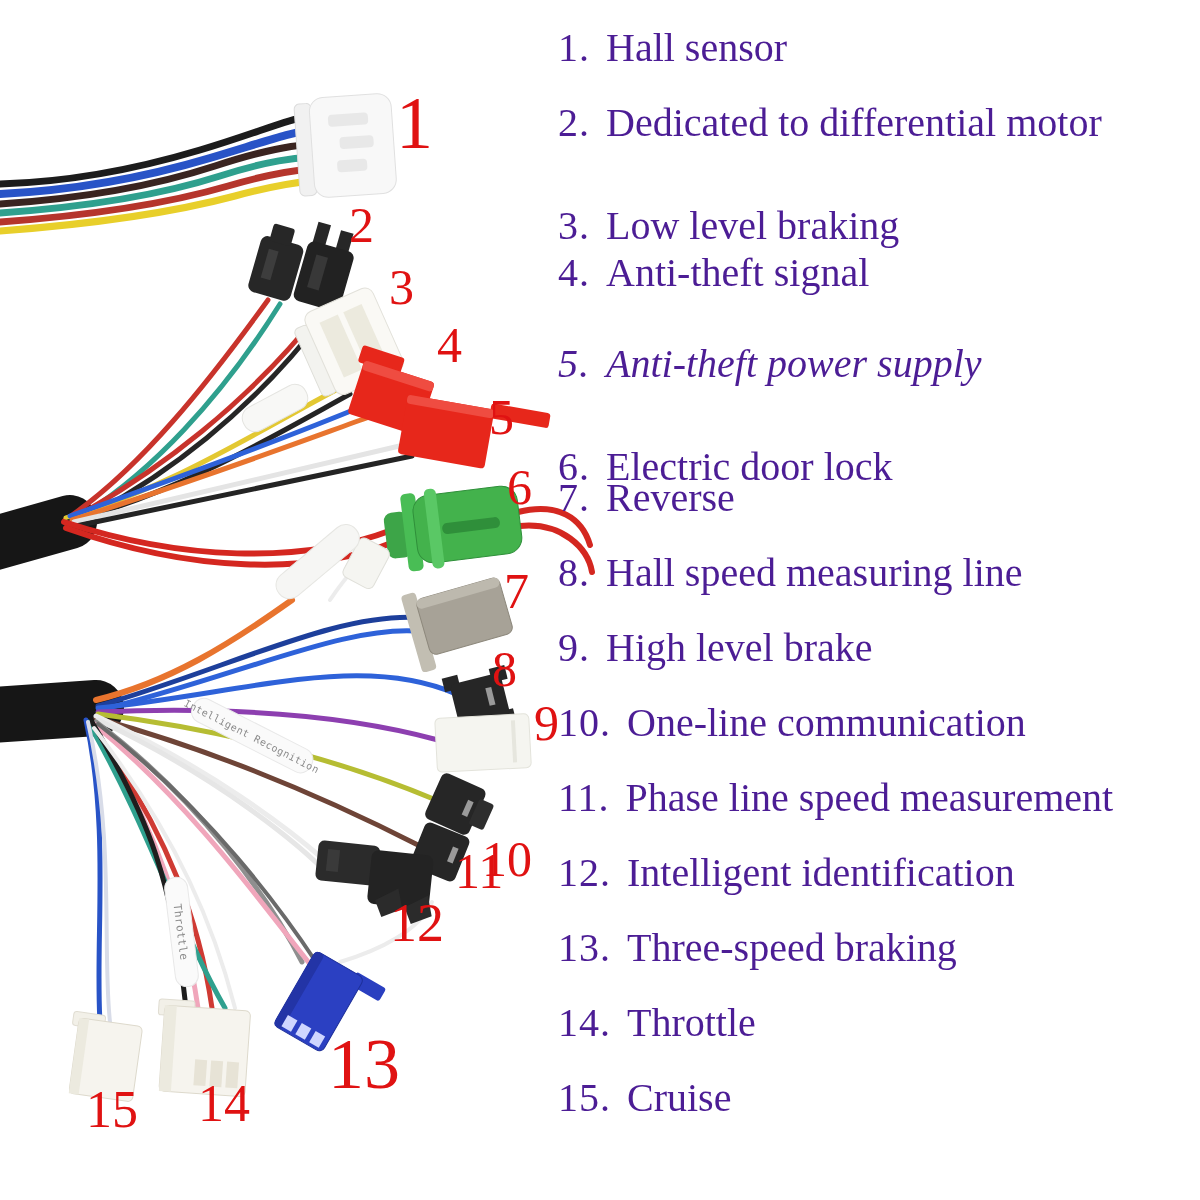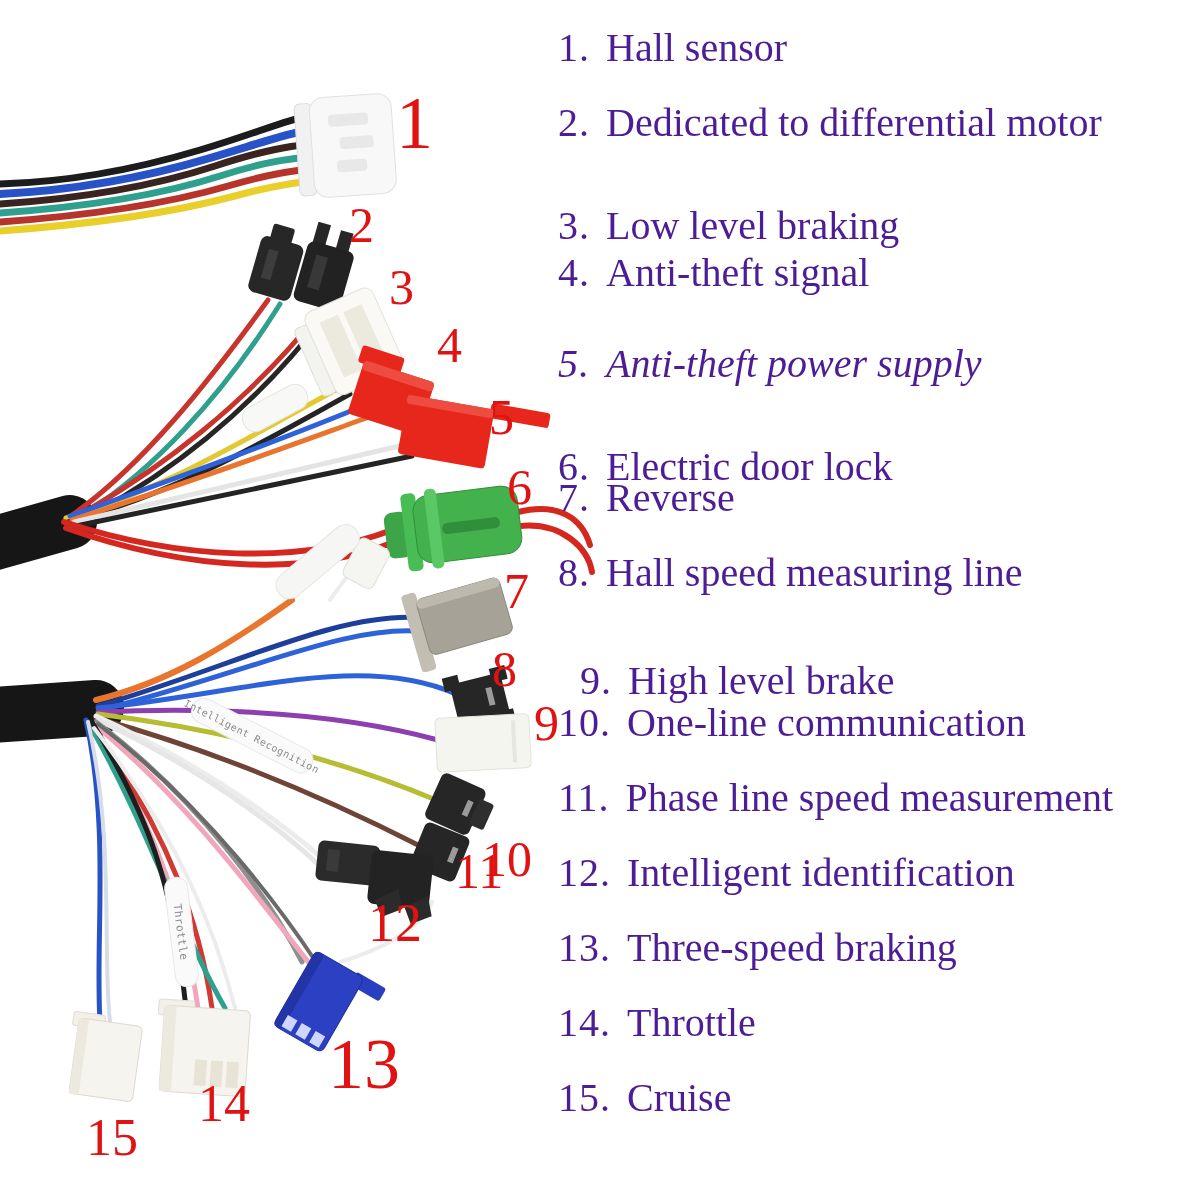--- a/index.html
+++ b/index.html
@@ -254,7 +254,7 @@
     <div class="legend-row" style="left:558px;top:403px;margin-top:44px;"><span class="num">6.</span><span class="lbl">Electric door lock</span></div>
     <div class="legend-row" style="left:558px;top:478px;"><span class="num">7.</span><span class="lbl">Reverse</span></div>
     <div class="legend-row" style="left:558px;top:553px;"><span class="num">8.</span><span class="lbl">Hall speed measuring line</span></div>
-    <div class="legend-row" style="left:580px;top:628px;margin-top:33px;"><span class="num">9.</span><span class="lbl">High level brake</span></div>
+    <div class="legend-row" style="left:558px;top:628px;"><span class="num">9.</span><span class="lbl">High level brake</span></div>
     <div class="legend-row" style="left:558px;top:703px;"><span class="num">10.</span><span class="lbl">One-line communication</span></div>
     <div class="legend-row" style="left:558px;top:778px;"><span class="num">11.</span><span class="lbl">Phase line speed measurement</span></div>
     <div class="legend-row" style="left:558px;top:853px;"><span class="num">12.</span><span class="lbl">Intelligent identification</span></div>

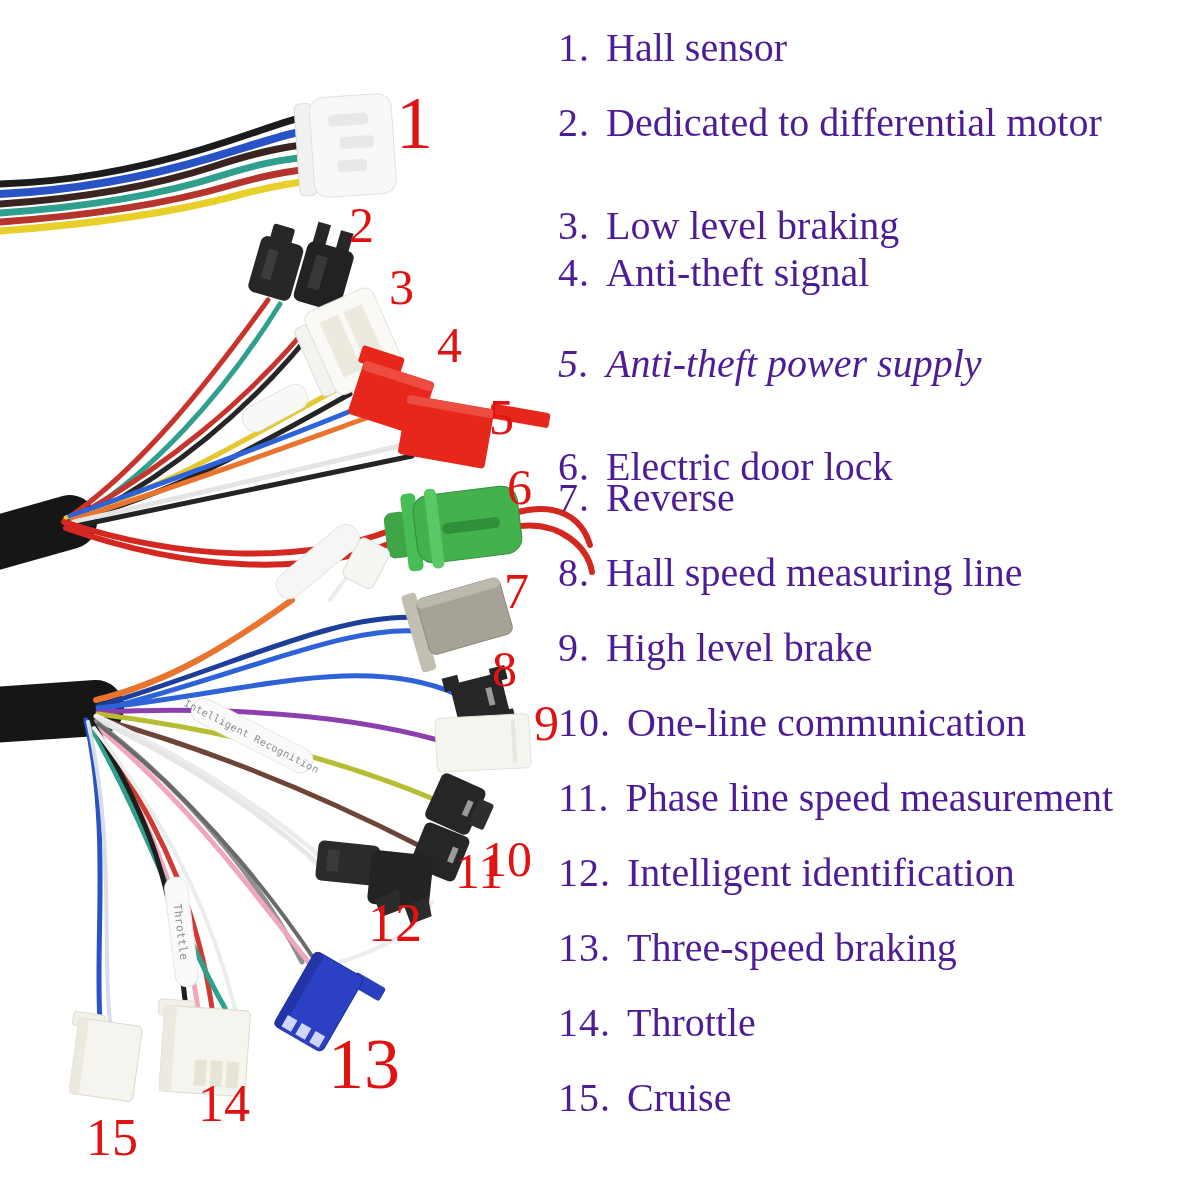--- a/index.html
+++ b/index.html
@@ -240,7 +240,7 @@
   <div class="marker" style="left:534px;top:698px;font-size:50px;">9</div>
   <div class="marker" style="left:482px;top:790px;font-size:50px;margin-top:44px;">10</div>
   <div class="marker" style="left:455px;top:846px;font-size:50px;">11</div>
-  <div class="marker" style="left:368px;top:896px;font-size:54px;">12</div>
+  <div class="marker" style="left:390px;top:896px;font-size:54px;">12</div>
   <div class="marker" style="left:328px;top:1028px;font-size:72px;">13</div>
   <div class="marker" style="left:198px;top:1078px;font-size:52px;">14</div>
   <div class="marker" style="left:86px;top:1112px;font-size:52px;text-align:right;">15</div>

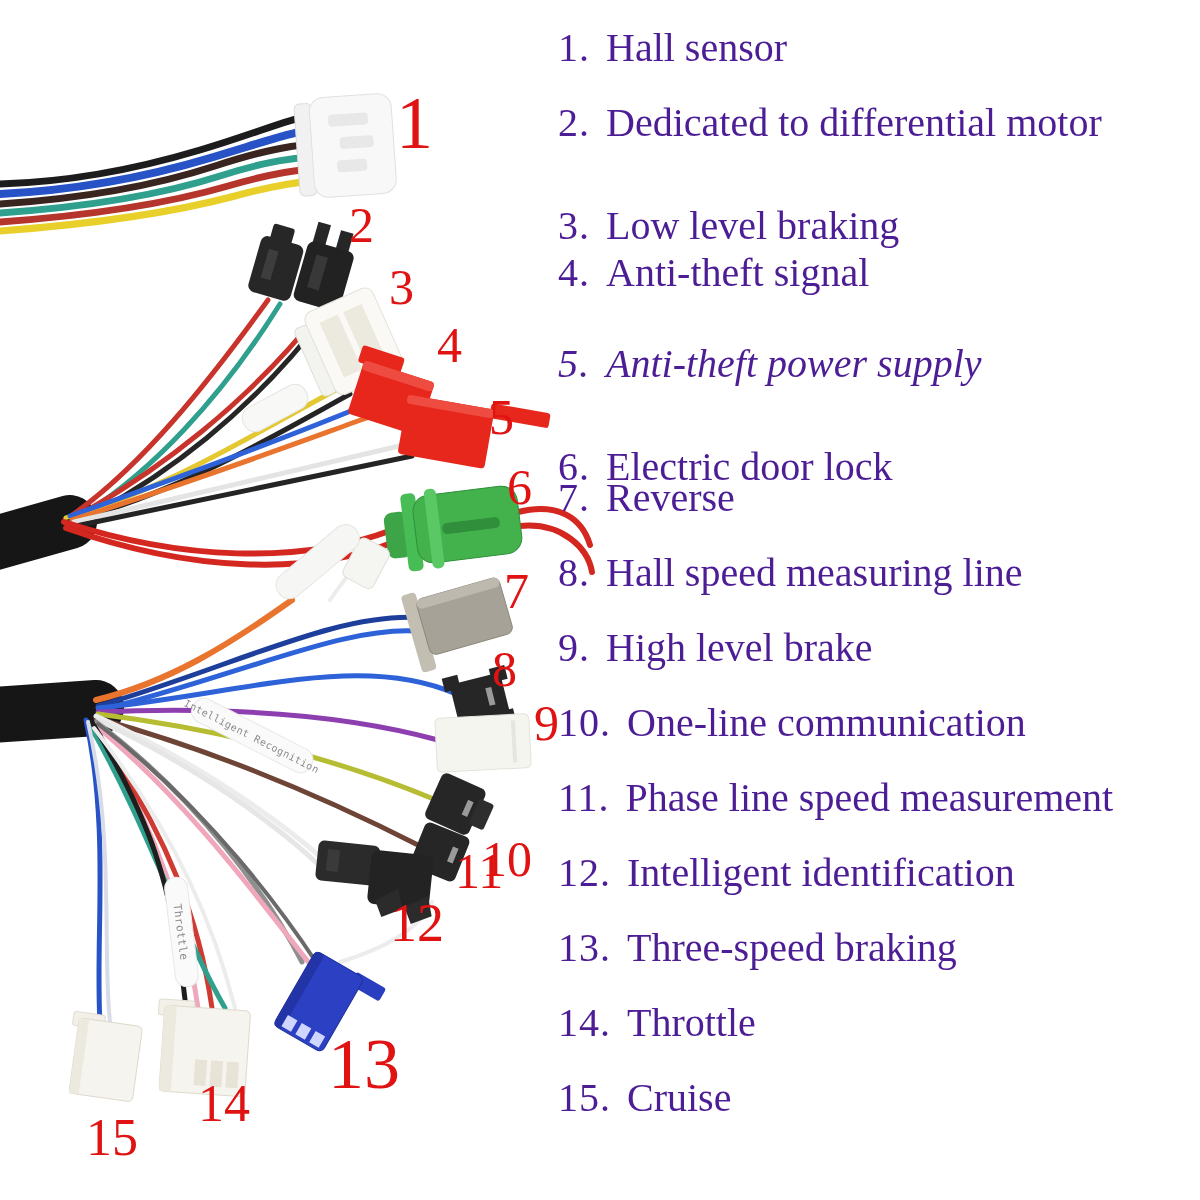--- a/index.html
+++ b/index.html
@@ -243,7 +243,7 @@
   <div class="marker" style="left:390px;top:896px;font-size:54px;">12</div>
   <div class="marker" style="left:328px;top:1028px;font-size:72px;">13</div>
   <div class="marker" style="left:198px;top:1078px;font-size:52px;">14</div>
-  <div class="marker" style="left:86px;top:1112px;font-size:52px;text-align:right;">15</div>
+  <div class="marker" style="left:86px;top:1084px;font-size:52px;text-align:right;">15</div>
 
   <div>
     <div class="legend-row" style="left:558px;top:28px;"><span class="num">1.</span><span class="lbl">Hall sensor</span></div>

